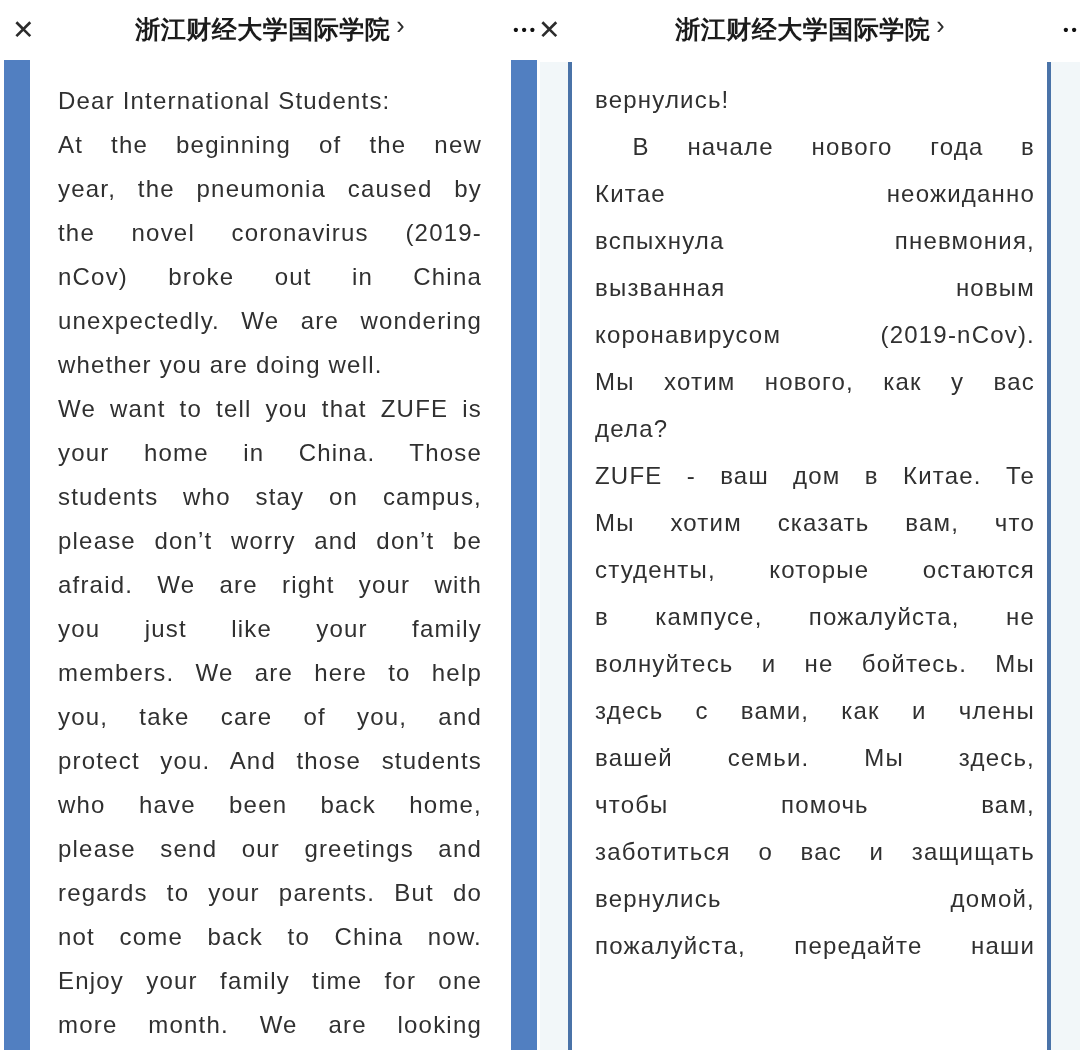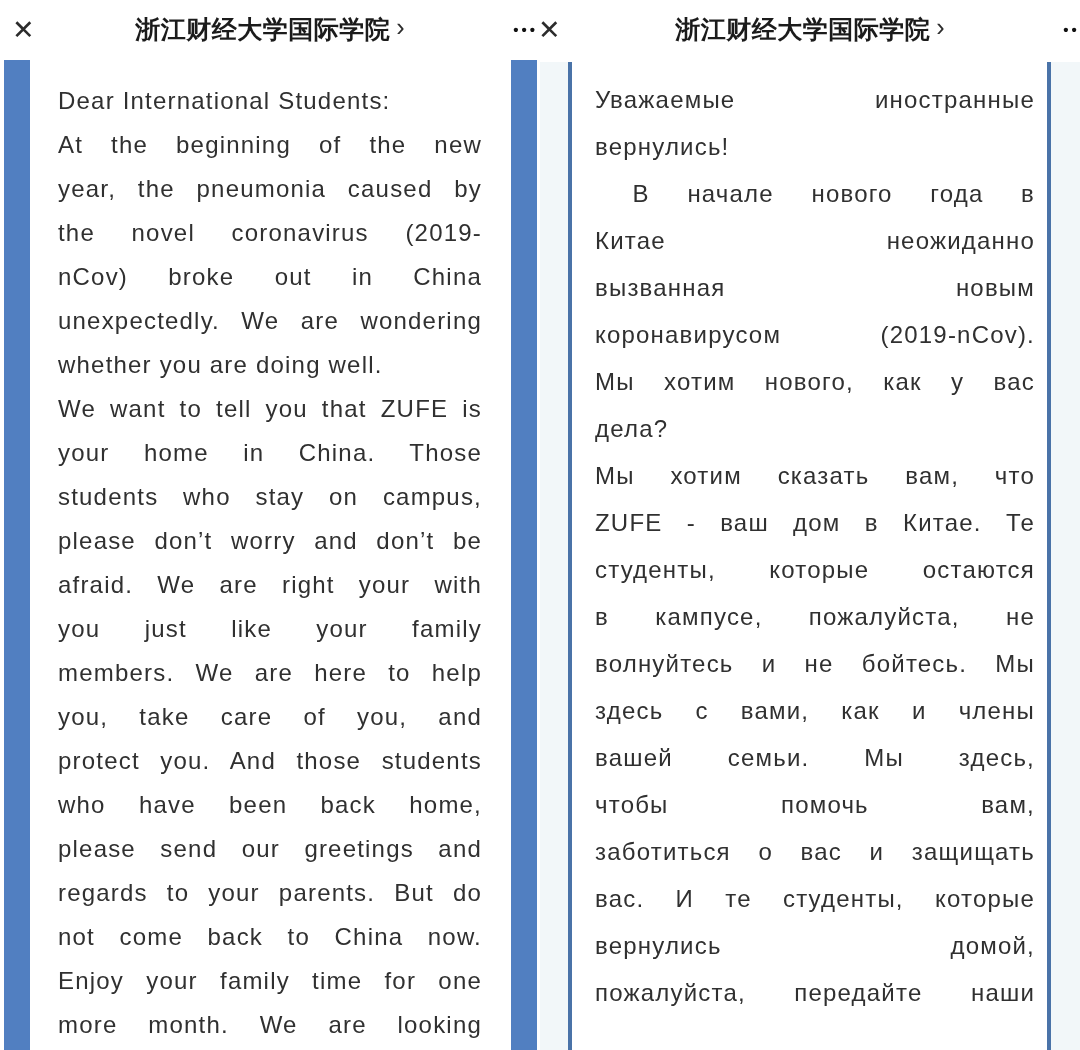--- a/index.html
+++ b/index.html
@@ -17,7 +17,7 @@
   .hdr-en .close { left:12px; }
   .hdr-ru .close { left:-2px; }
   .ttl { position:absolute; left:50%; top:50%; transform:translate(-50%,-50%);
-         display:flex; align-items:center; white-space:nowrap; cursor:pointer; }
+         display:flex; align-items:flex-start; white-space:nowrap; cursor:pointer; }
   .ttl .nm { font-size:25px; font-weight:600; color:#1b1b1b; letter-spacing:0.5px;
              font-family:"Liberation Sans","DejaVu Sans",sans-serif; }
   .ttl .chev { font-size:25px; font-weight:400; color:#2c2c2c; margin-left:6px;

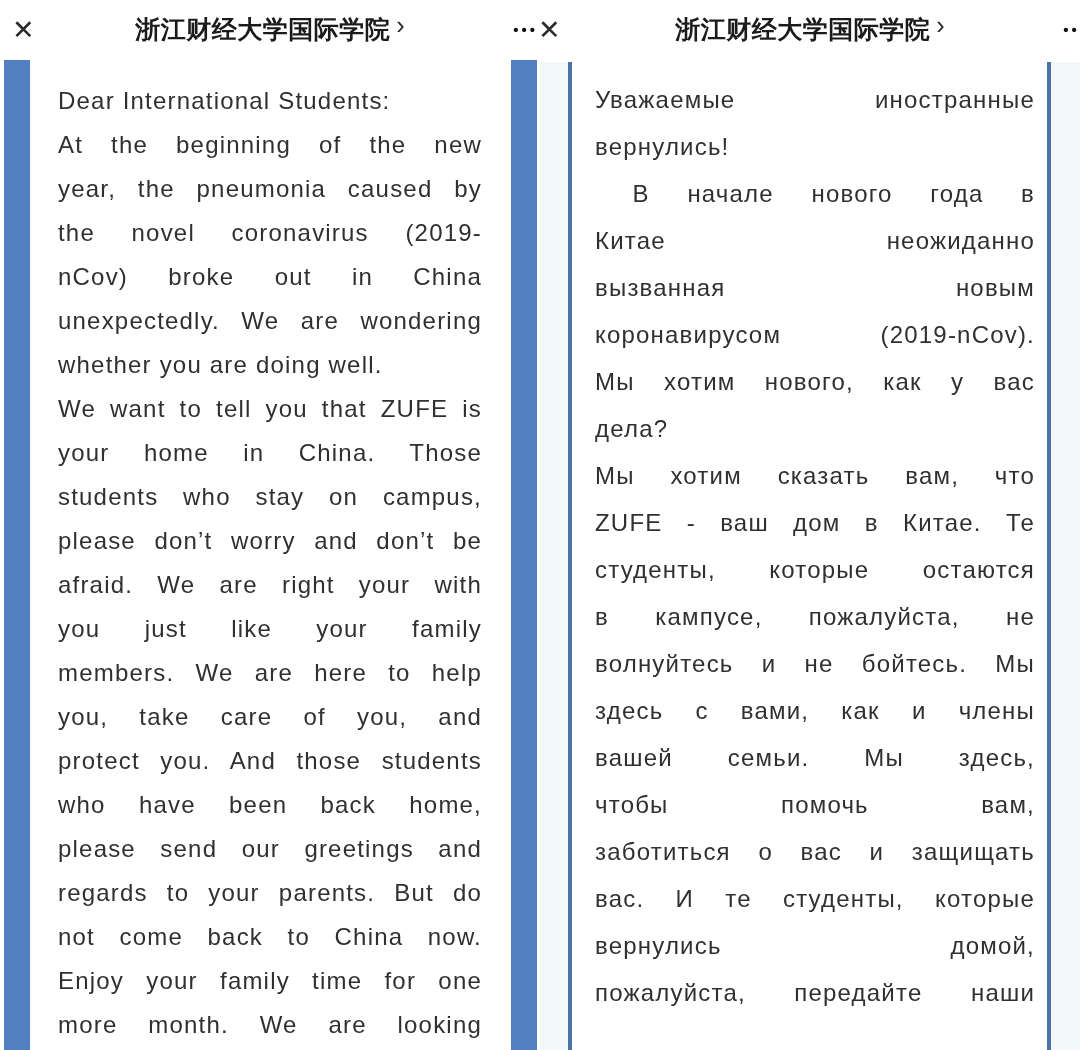--- a/index.html
+++ b/index.html
@@ -112,7 +112,6 @@
       <div class="vline vline-l"></div>
       <div class="vline vline-r"></div>
       <div class="txt txt-ru">
-          <div class="line">Уважаемые иностранные</div>
           <div class="line pl">вернулись!</div>
           <div class="line">&nbsp;В начале нового года в</div>
           <div class="line">Китае неожиданно</div>

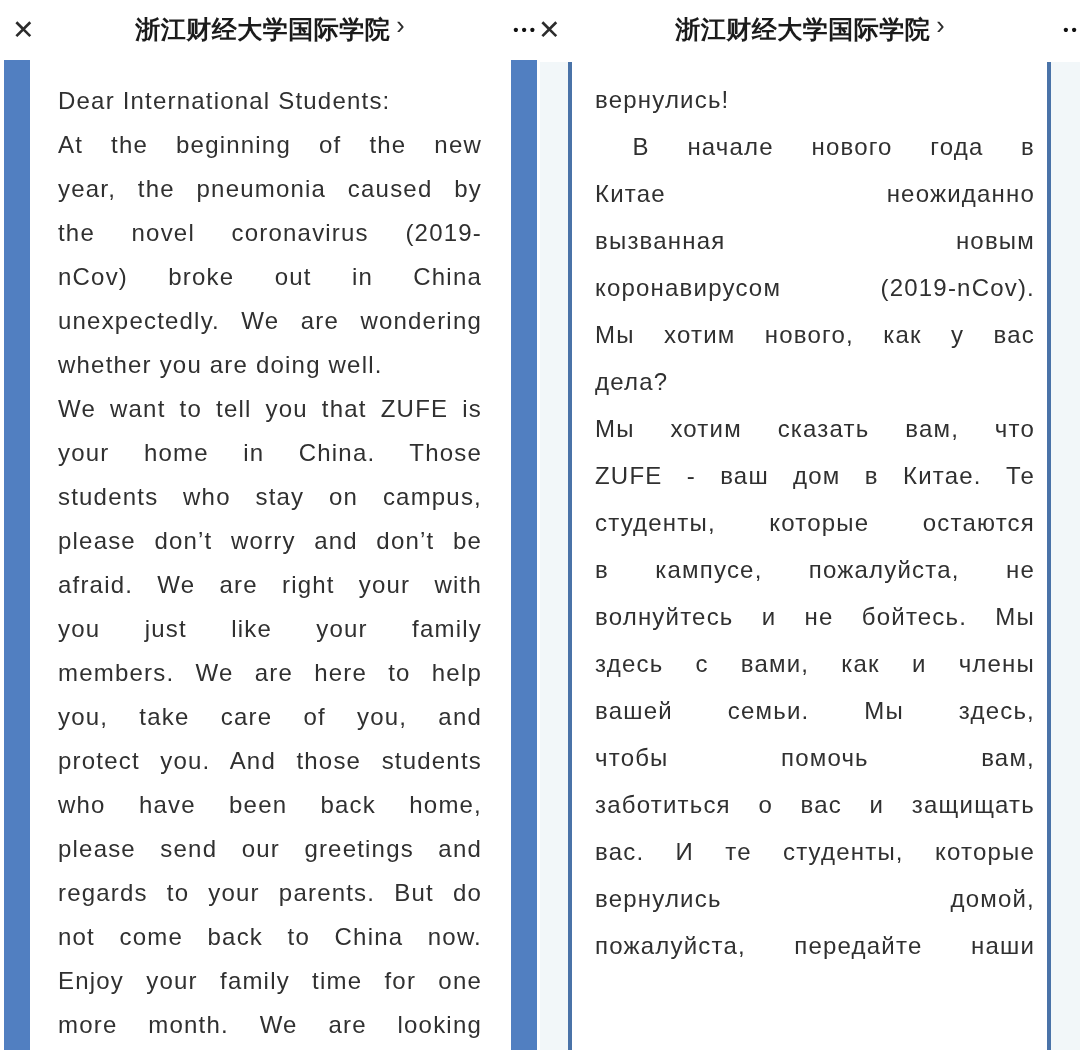--- a/index.html
+++ b/index.html
@@ -115,6 +115,7 @@
           <div class="line pl">вернулись!</div>
           <div class="line">&nbsp;В начале нового года в</div>
           <div class="line">Китае неожиданно</div>
+          <div class="line">вспыхнула пневмония,</div>
           <div class="line">вызванная новым</div>
           <div class="line">коронавирусом (2019-nCov).</div>
           <div class="line">Мы хотим нового, как у вас</div>

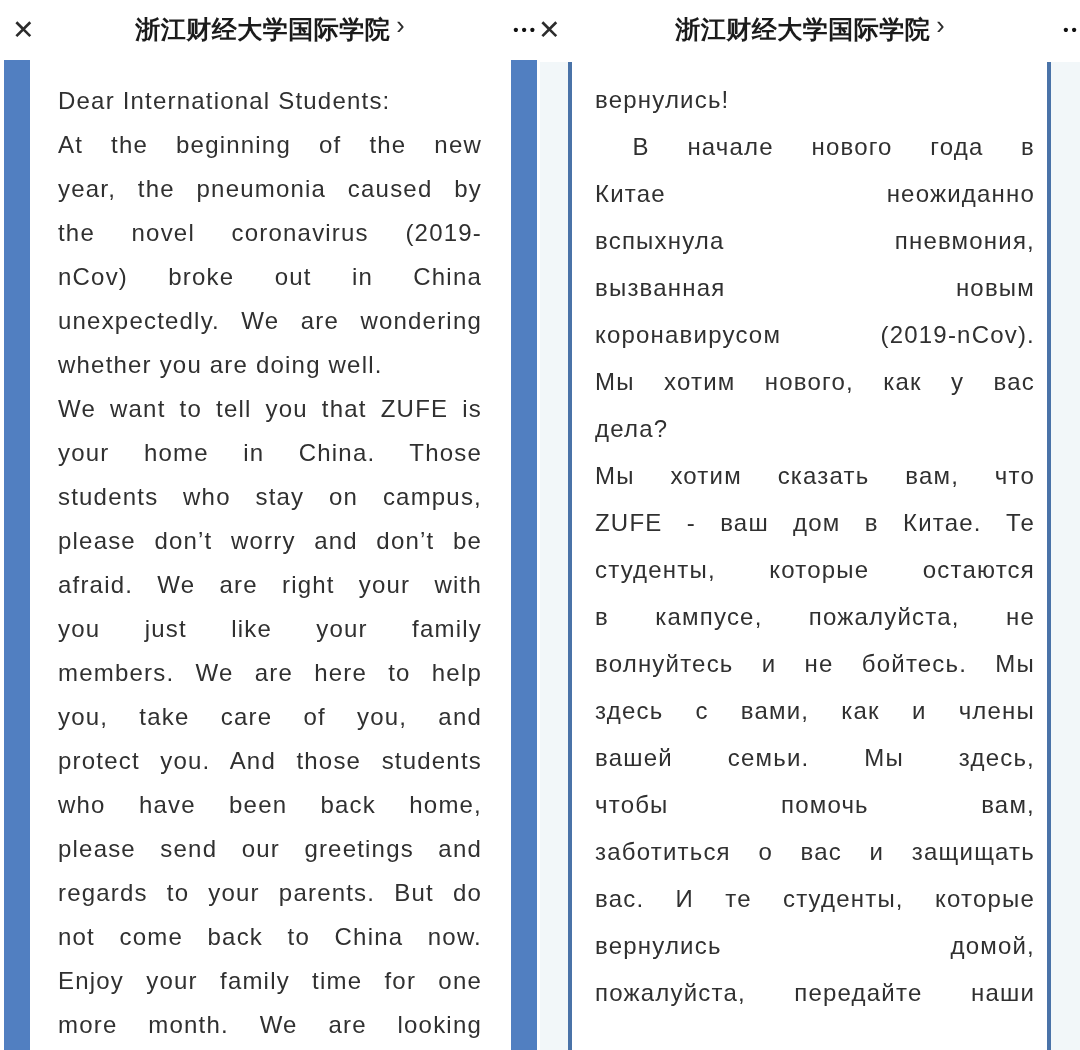--- a/index.html
+++ b/index.html
@@ -120,8 +120,8 @@
           <div class="line">коронавирусом (2019-nCov).</div>
           <div class="line">Мы хотим нового, как у вас</div>
           <div class="line pl">дела?</div>
+          <div class="line">ZUFE - ваш дом в Китае. Те</div>
           <div class="line">Мы хотим сказать вам, что</div>
-          <div class="line">ZUFE - ваш дом в Китае. Те</div>
           <div class="line">студенты, которые остаются</div>
           <div class="line">в кампусе, пожалуйста, не</div>
           <div class="line">волнуйтесь и не бойтесь. Мы</div>

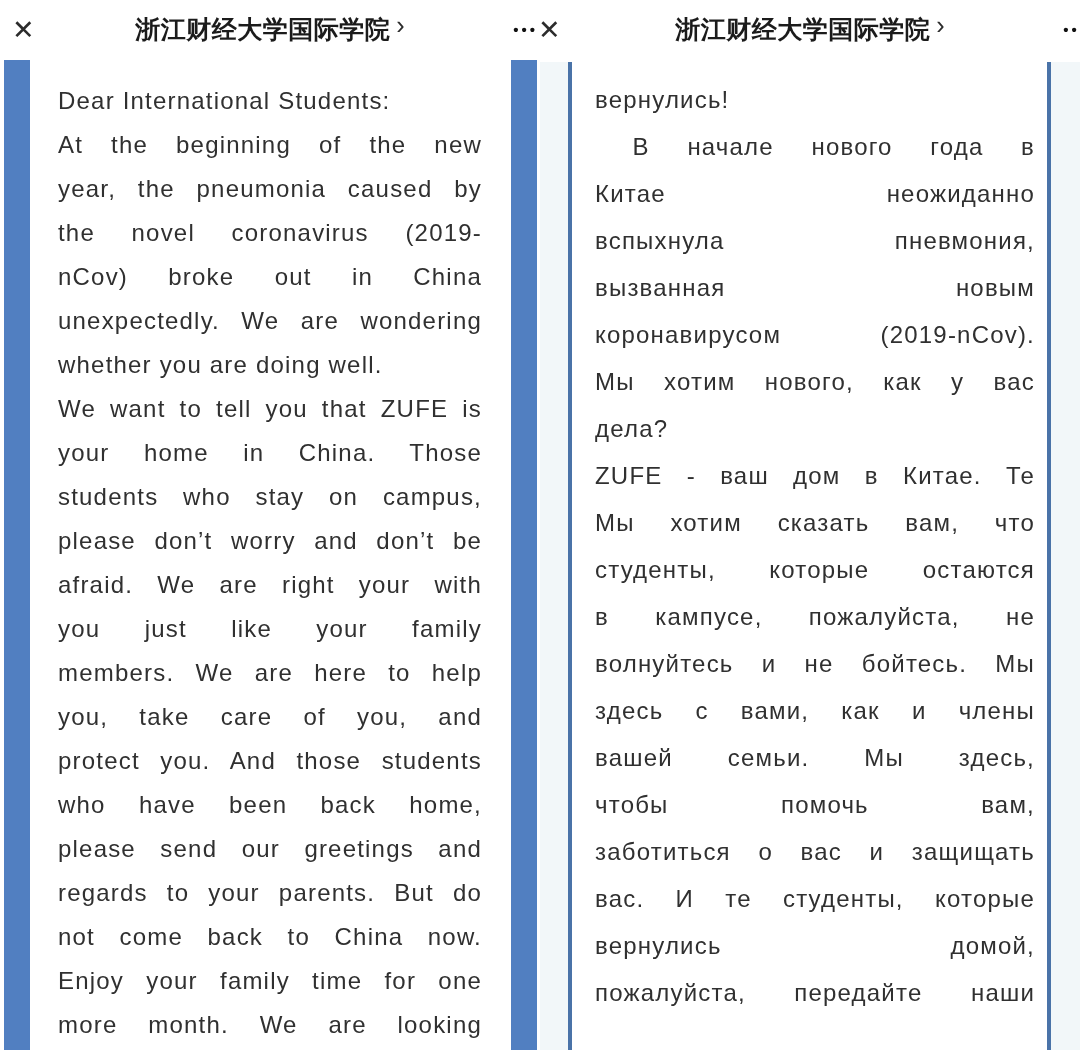--- a/index.html
+++ b/index.html
@@ -129,7 +129,6 @@
           <div class="line">вашей семьи. Мы здесь,</div>
           <div class="line">чтобы помочь вам,</div>
           <div class="line">заботиться о вас и защищать</div>
-          <div class="line">вас. И те студенты, которые</div>
           <div class="line">вернулись домой,</div>
           <div class="line">пожалуйста, передайте наши</div>
         </div>

